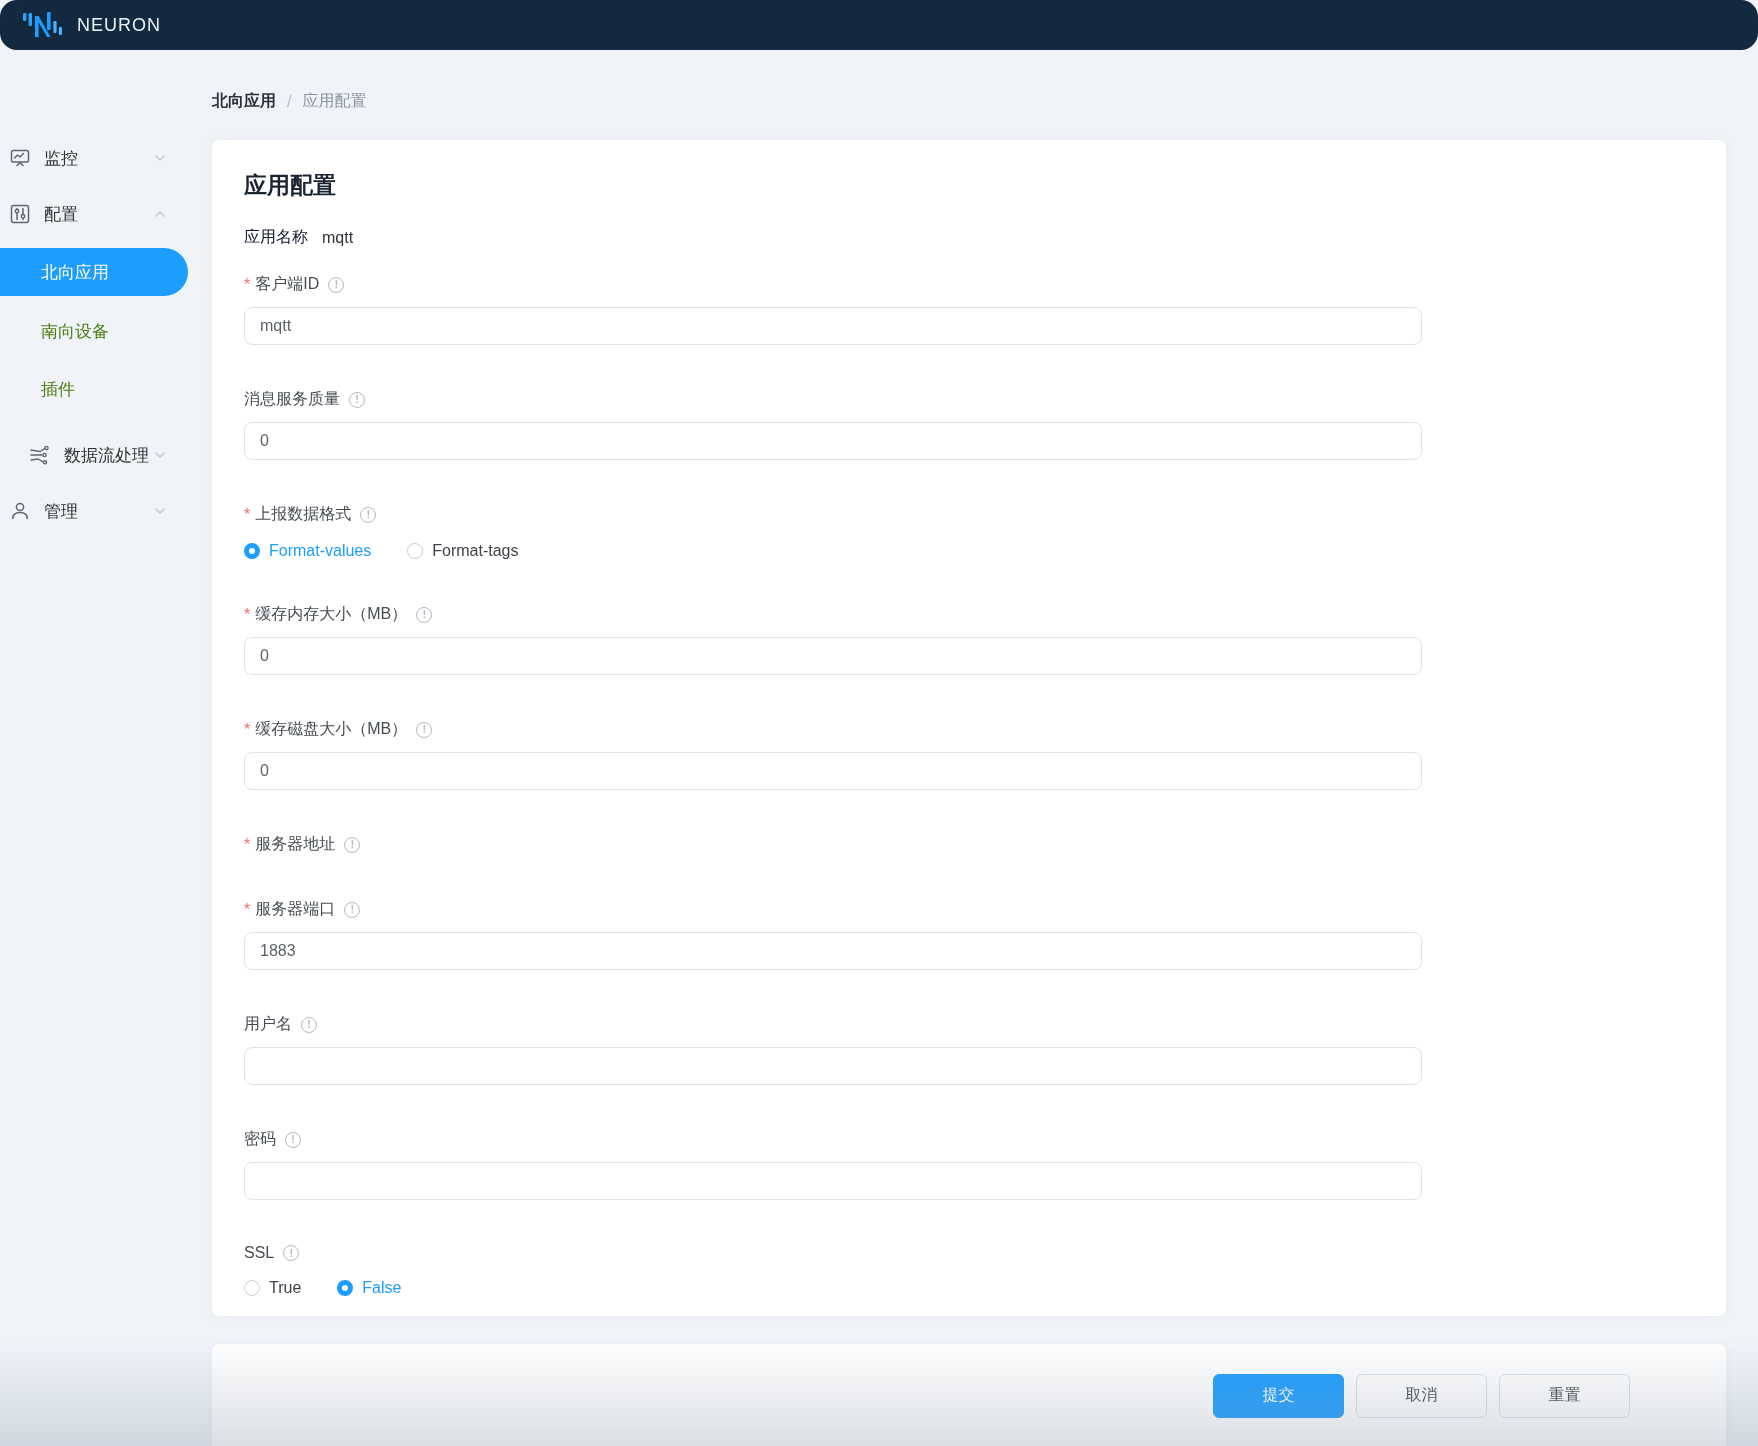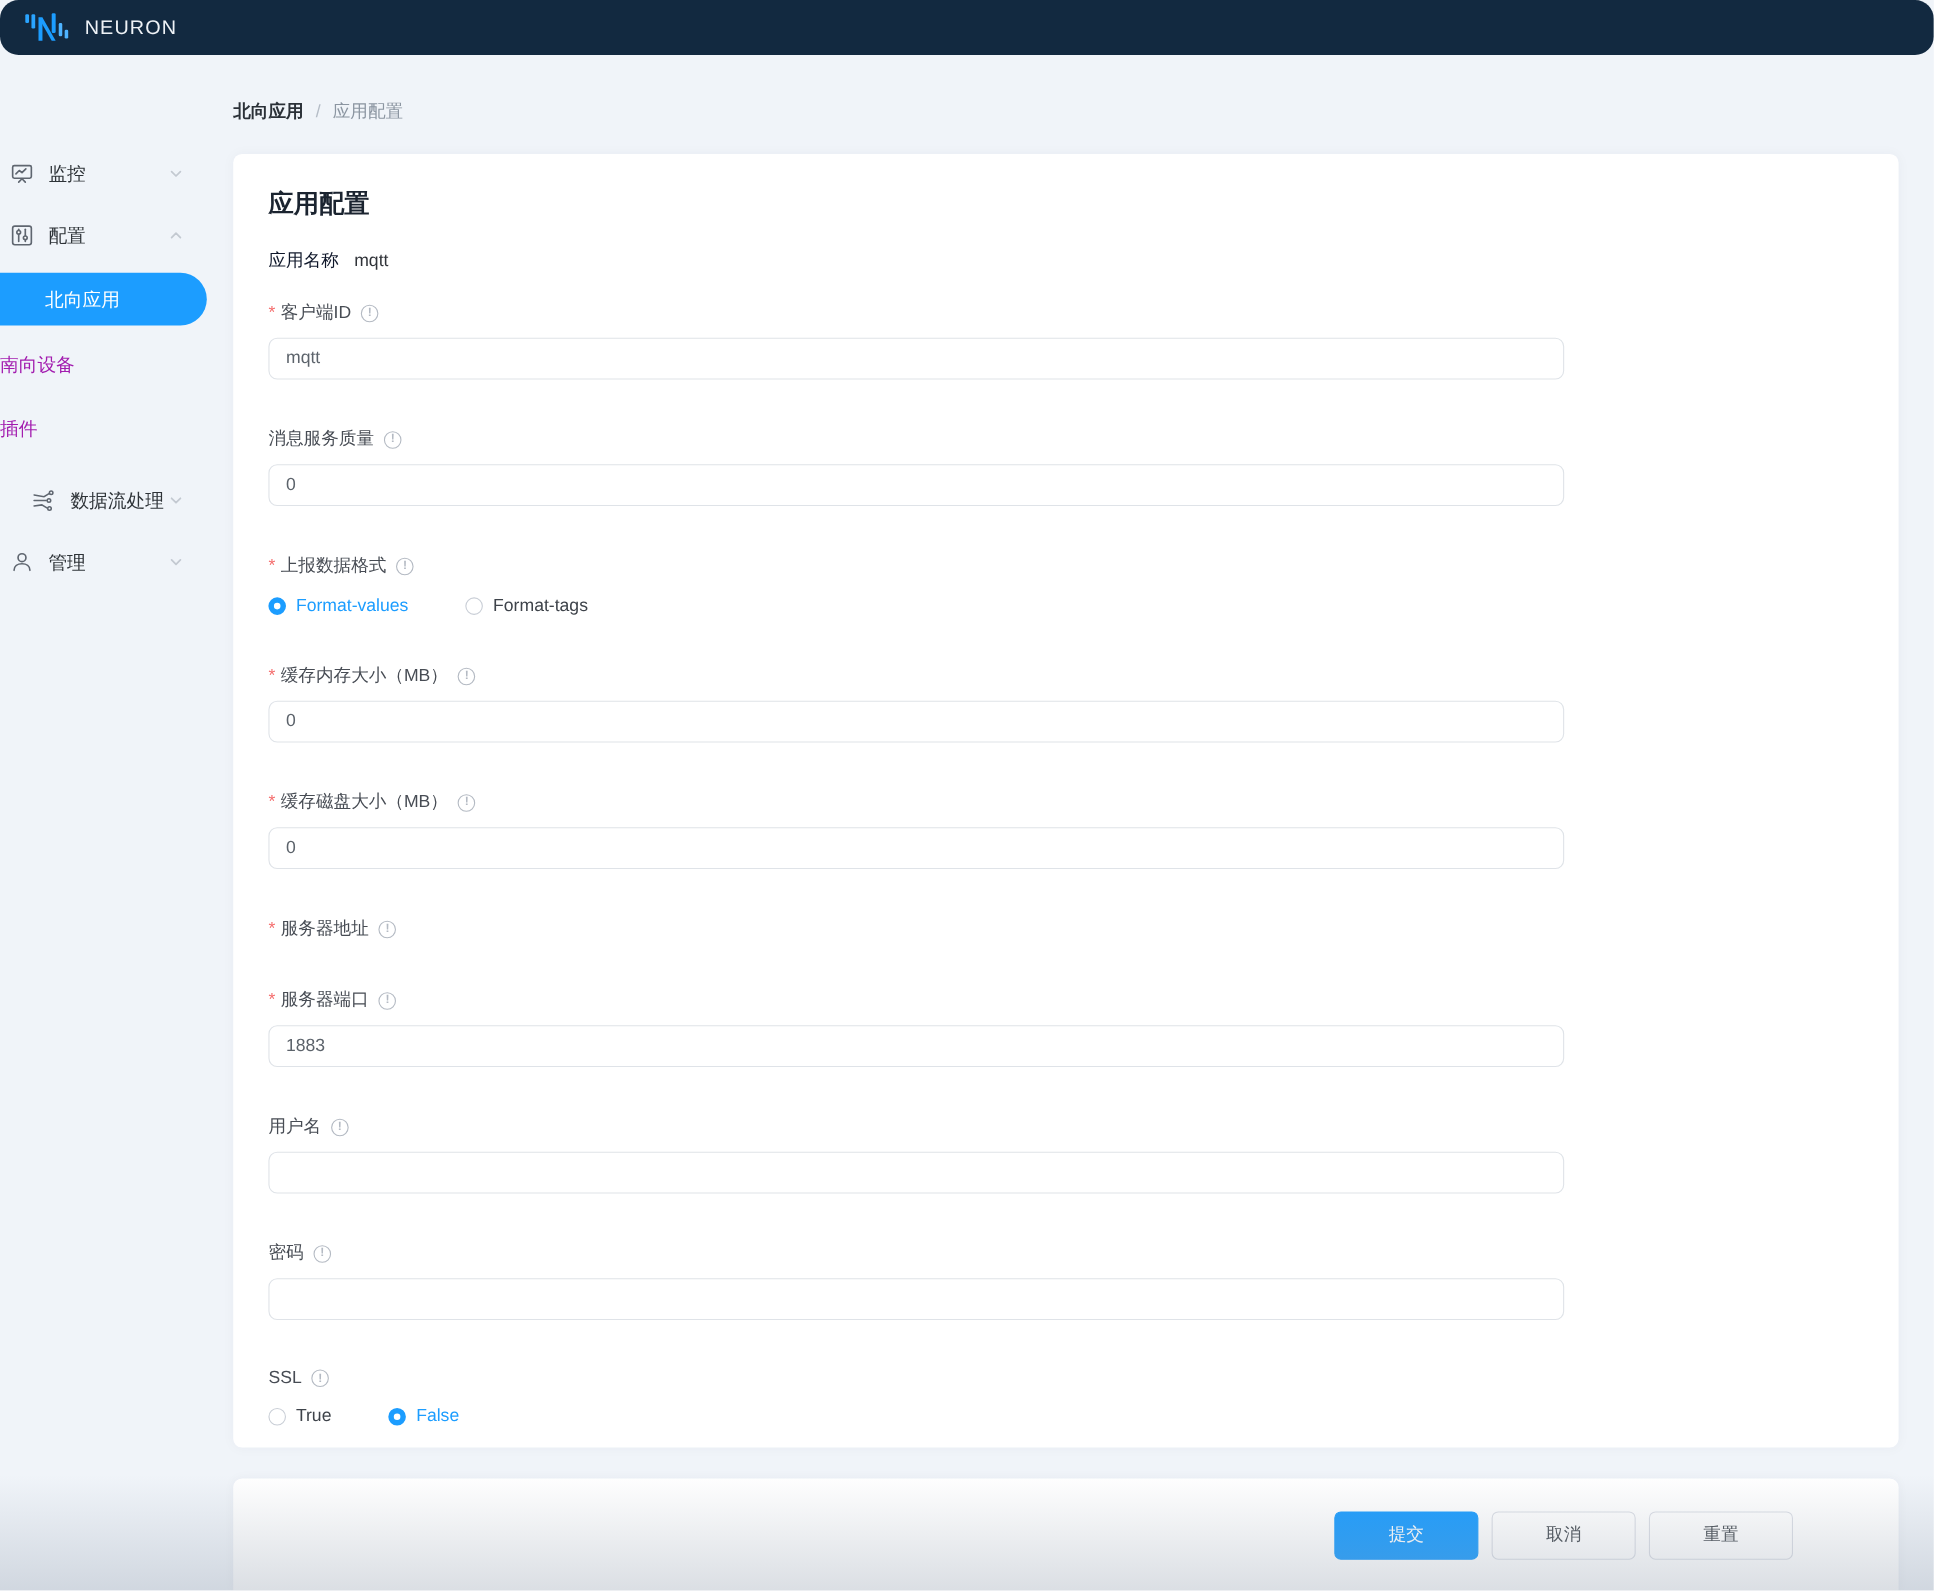--- a/index.html
+++ b/index.html
@@ -25,8 +25,8 @@
     justify-content:center; margin-right:12px; color:#5f6670; }
   .mi-label { flex:1; font-size:17px; color:#2e3338; }
   .mi-chevron { color:#c3c9d1; display:flex; }
-  .sub-item { height:58px; display:flex; align-items:center; 
-    font-size:17px; color:#a21caf; cursor:pointer; }
+  .sub-item { height:58px; display:flex; align-items:center; padding-left:41px;
+    font-size:17px; color:#4d7c0f; cursor:pointer; }
   .sub-item.active { height:48px; margin:6px 12px 6px 0; padding-left:41px;
     background:var(--accent,#1c9dff); border-radius:0 24px 24px 0; color:#ffffff; }
 

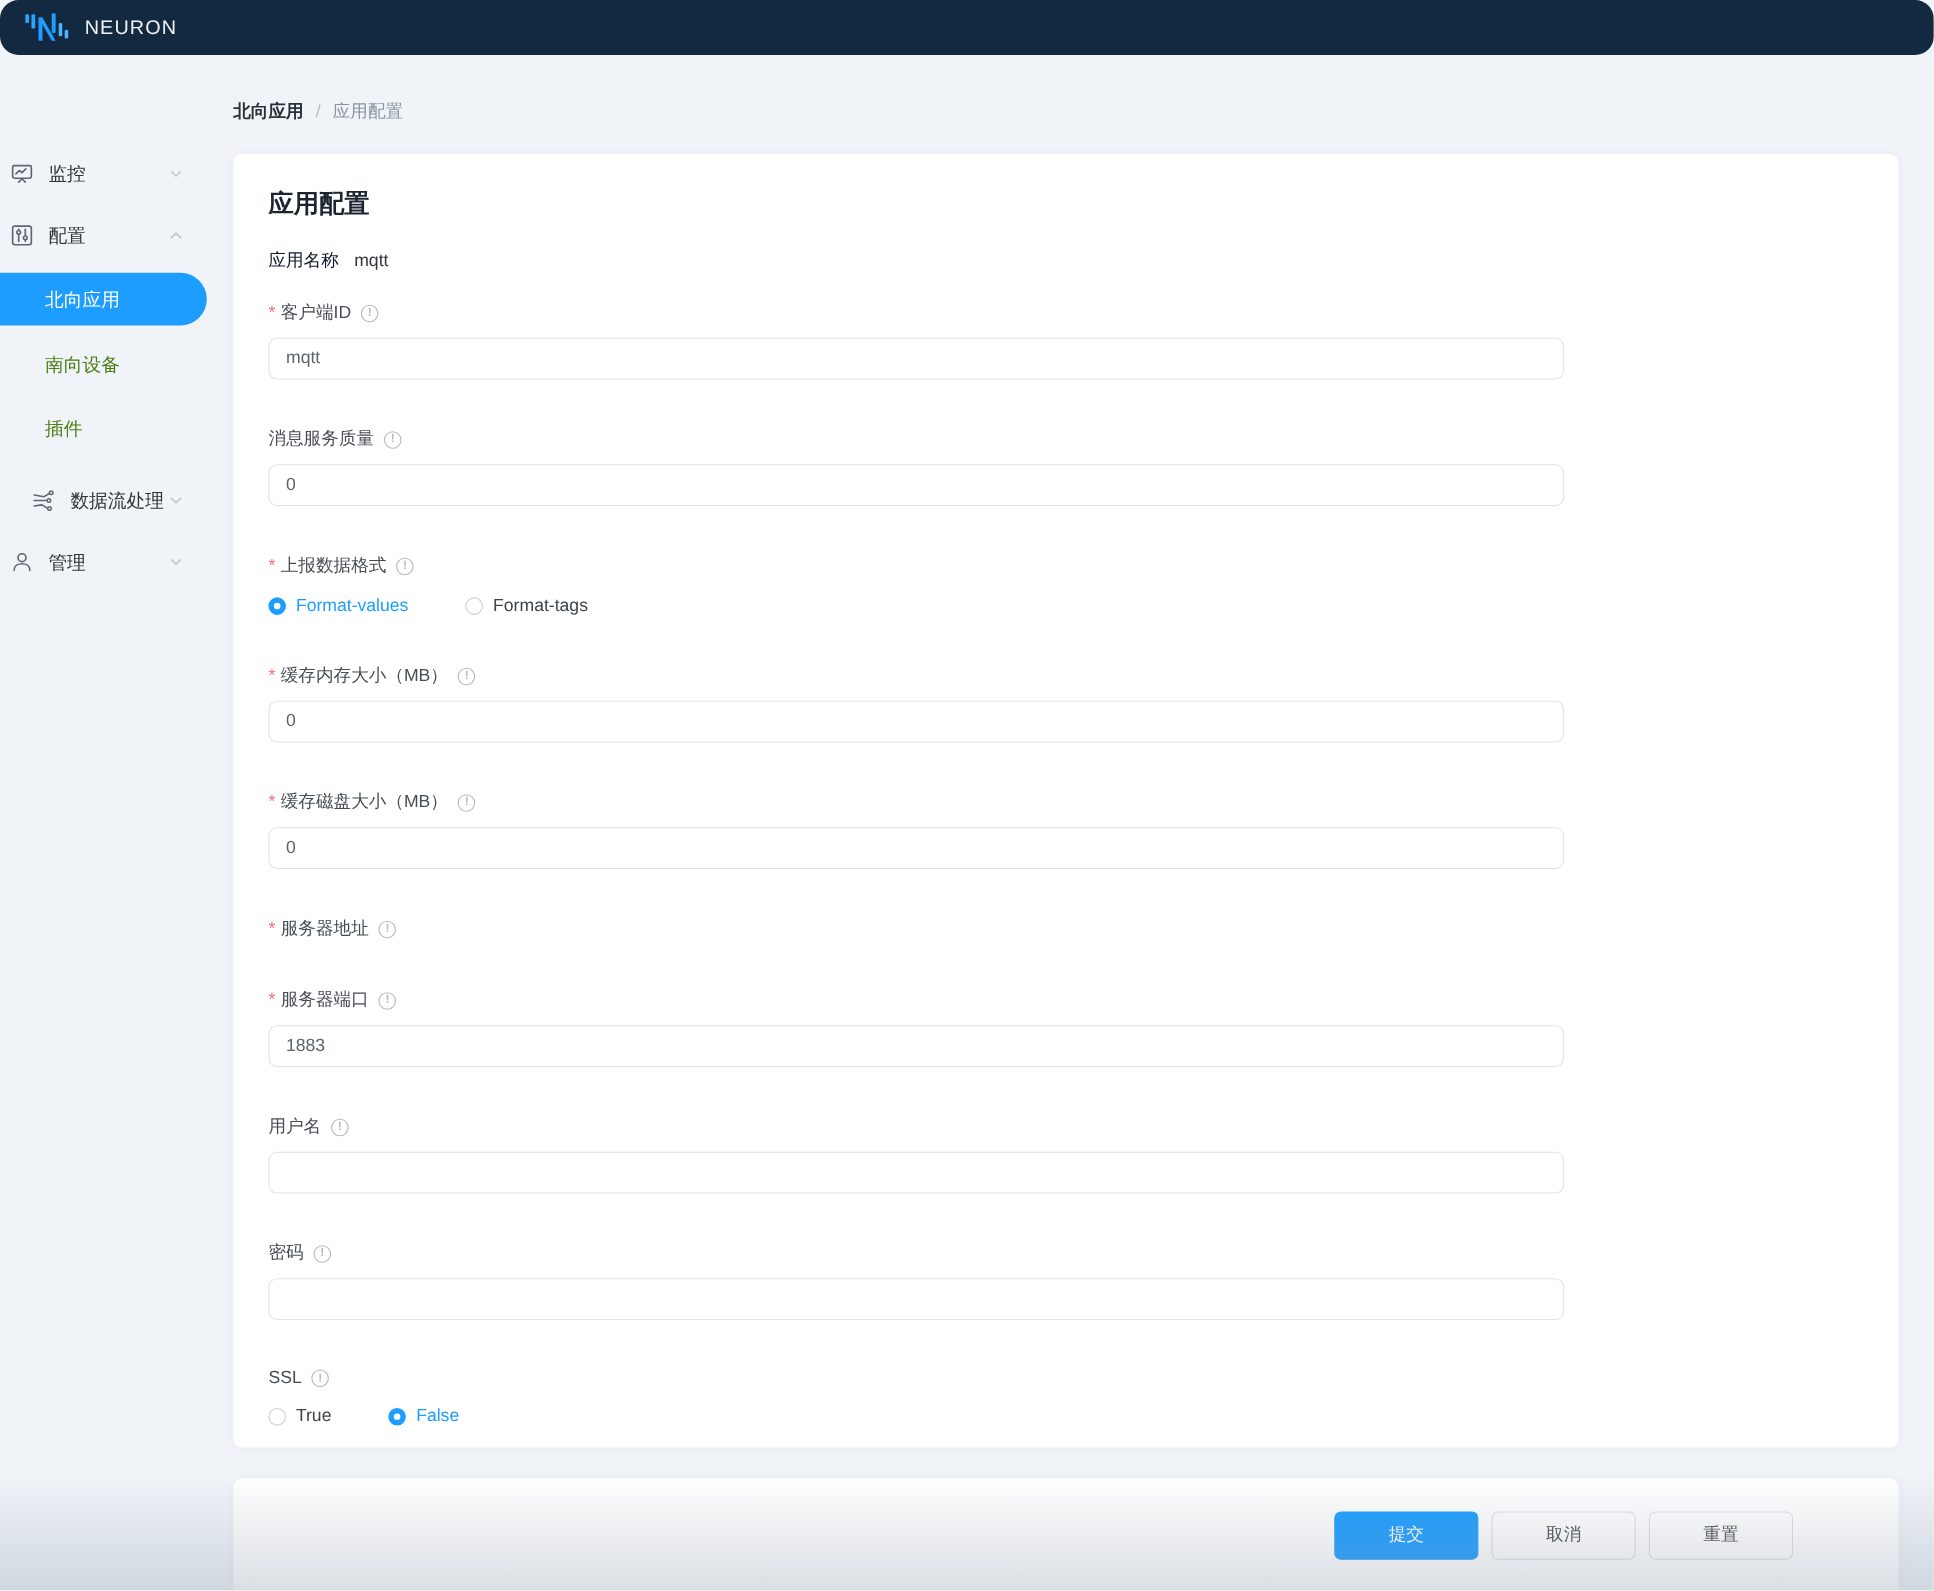--- a/index.html
+++ b/index.html
@@ -60,7 +60,7 @@
     font-size:16px; color:#5c636b; background:#fff; outline:none;
     font-family:inherit; }
 
-  .radio-row { display:flex; align-items:center; gap:52px; margin-top:17px; }
+  .radio-row { display:flex; align-items:center; gap:36px; margin-top:17px; }
   .radio-opt { display:flex; align-items:center; gap:9px; font-size:16px;
     color:#3e434a; cursor:pointer; }
   .radio-dot { width:16px; height:16px; border-radius:50%; background:#fff;

